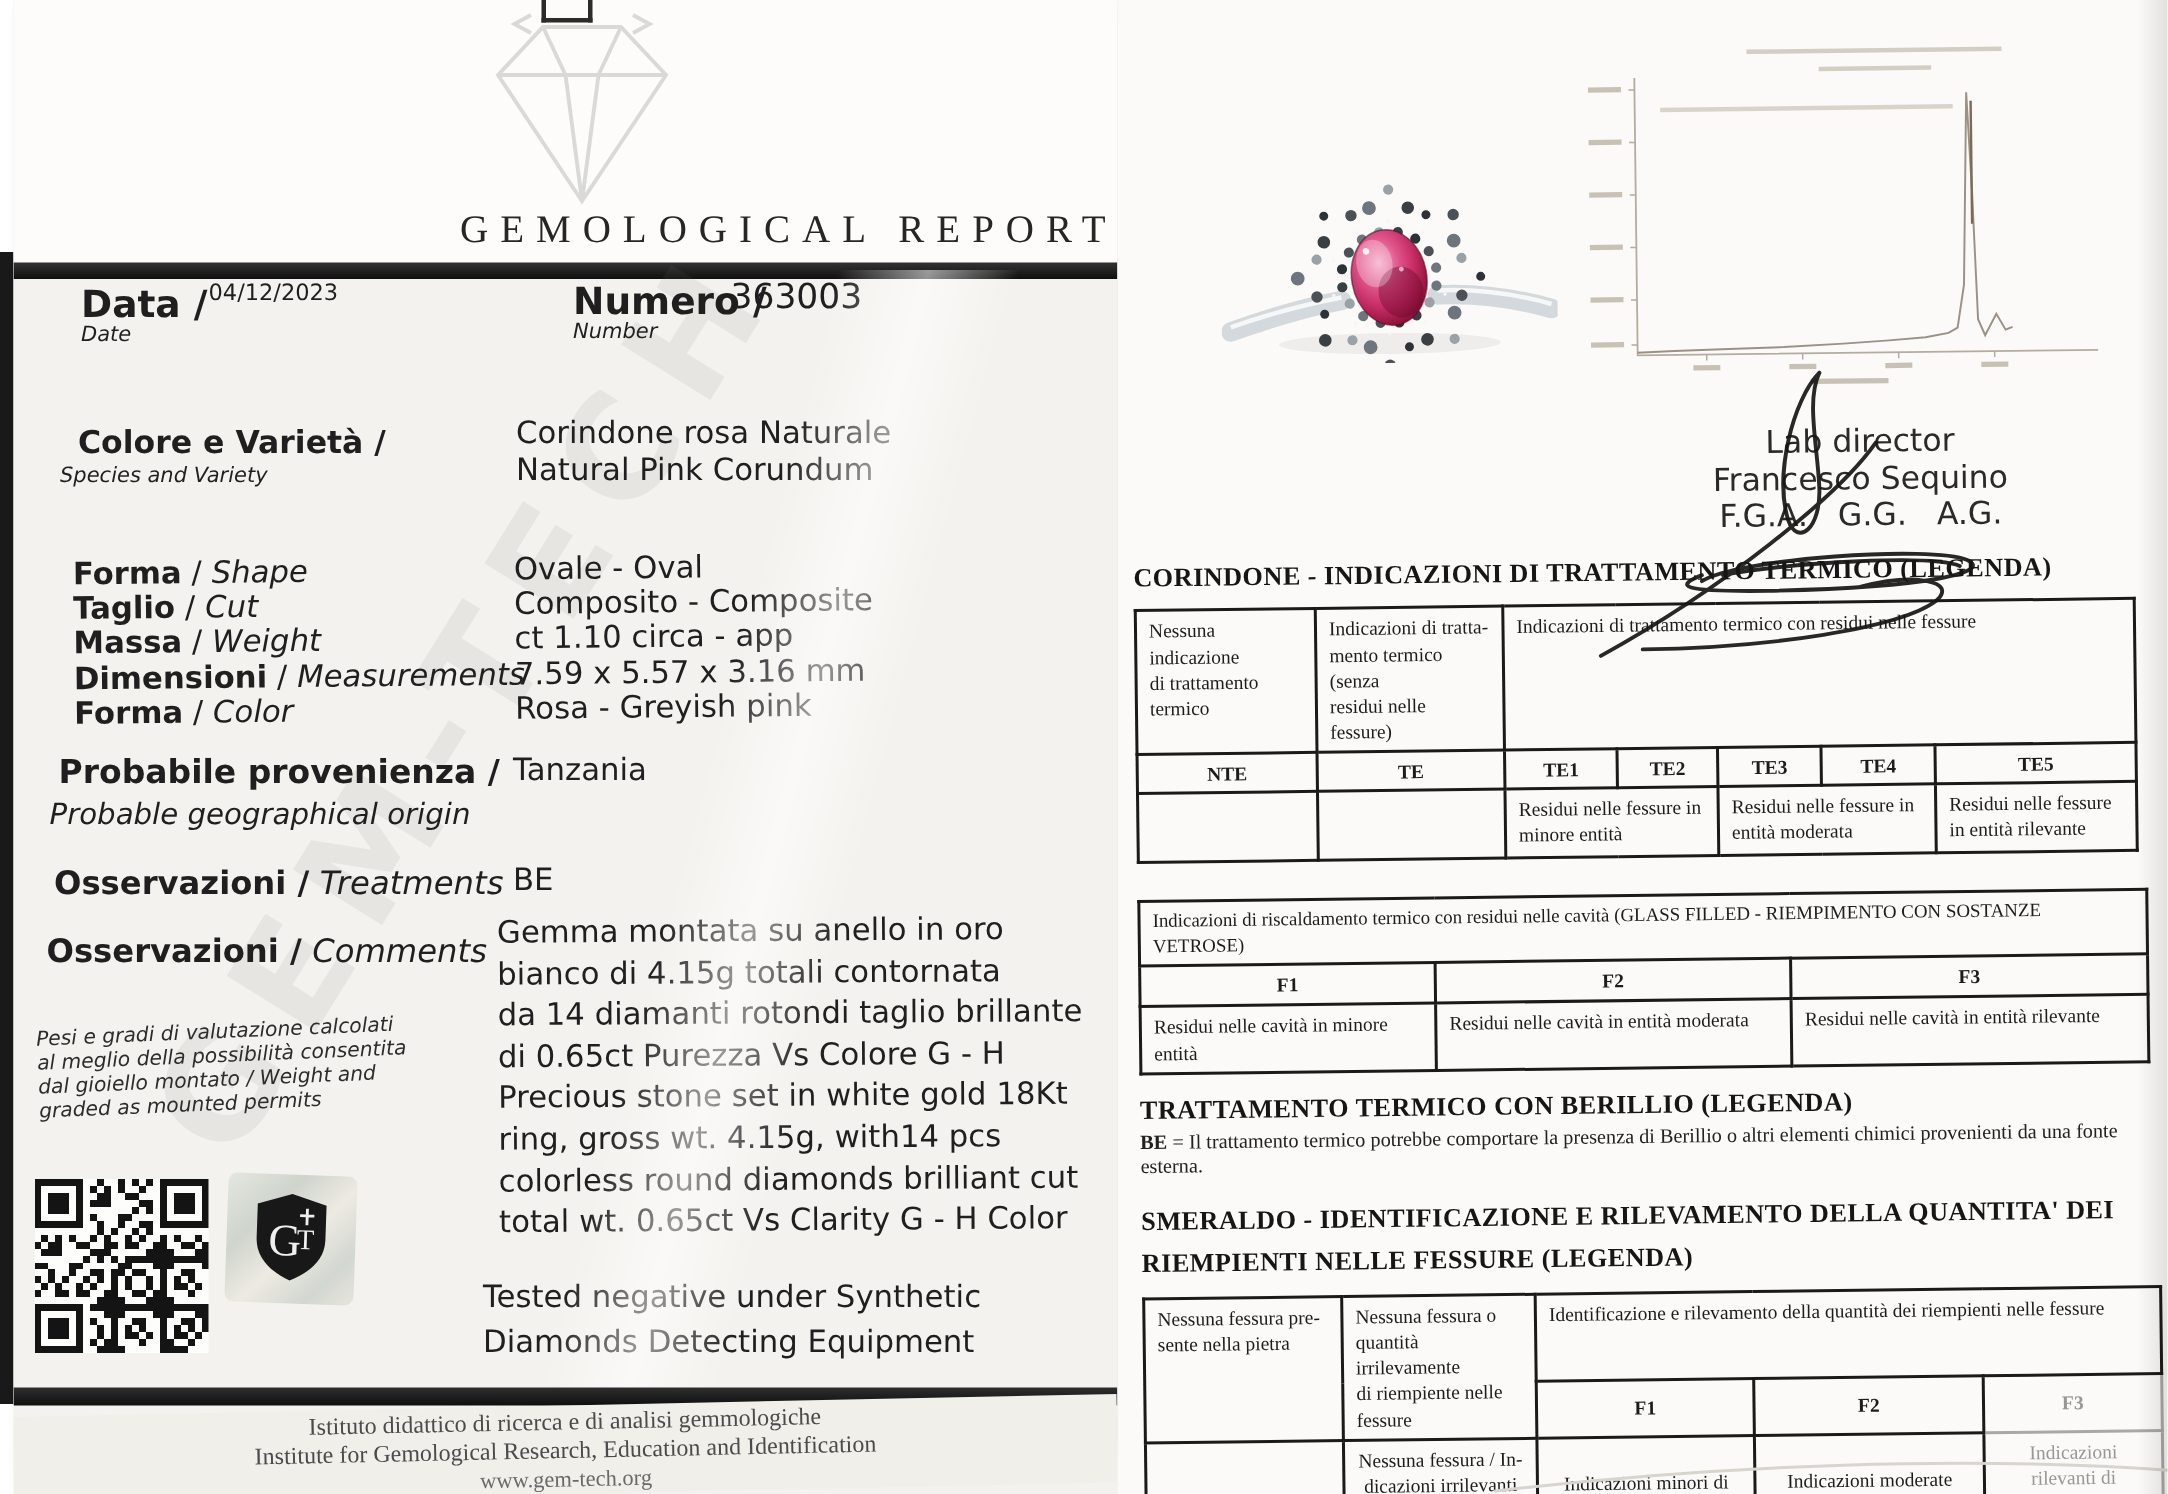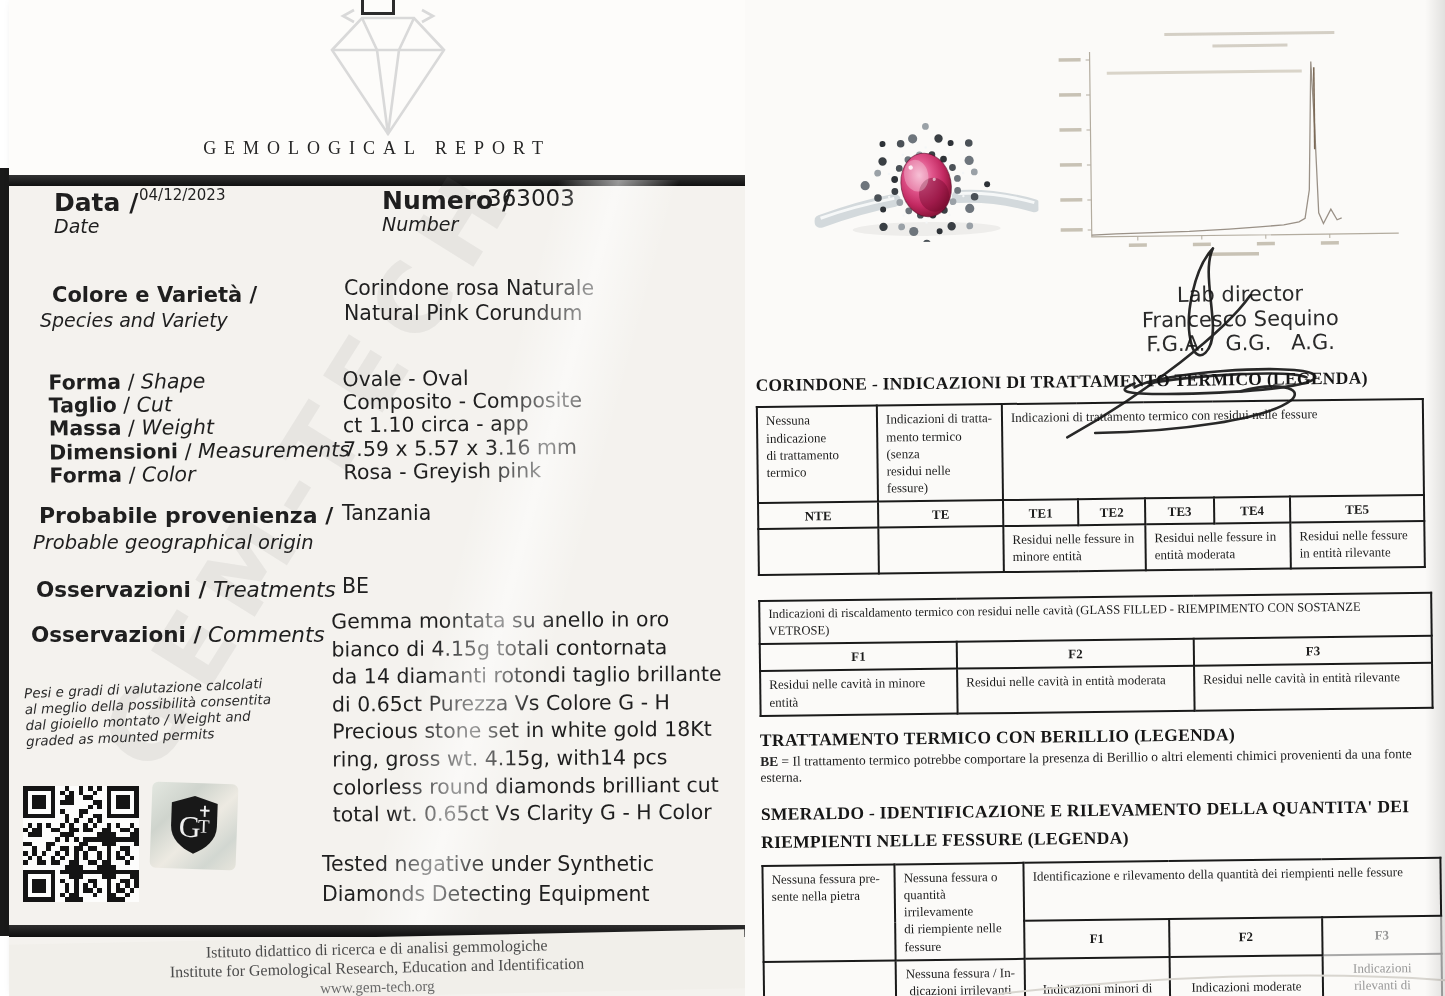--- a/index.html
+++ b/index.html
@@ -20,8 +20,8 @@
                   font-family:"Liberation Serif",serif;font-size:88px;line-height:1;letter-spacing:-2px;}
   .brand-gem{color:#0e0e0e;}
   .brand-tech{color:#8496b8;margin-left:-14px;opacity:.92;}
-  .report-subtitle{position:absolute;left:0;top:138px;width:736px;text-align:center;
-                   font-family:"Liberation Serif",serif;font-size:18px;letter-spacing:8px;color:#262626;}
+  .report-subtitle{position:absolute;left:0;top:138px;width:736px;text-align:right;
+                   font-family:"Liberation Serif",serif;font-size:26px;letter-spacing:8px;color:#262626;}
   .top-bar{position:absolute;left:0;top:175px;width:736px;height:11px;
            background:linear-gradient(#333,#101010);}
   .bottom-bar{position:absolute;left:0;top:925px;width:736px;height:12px;

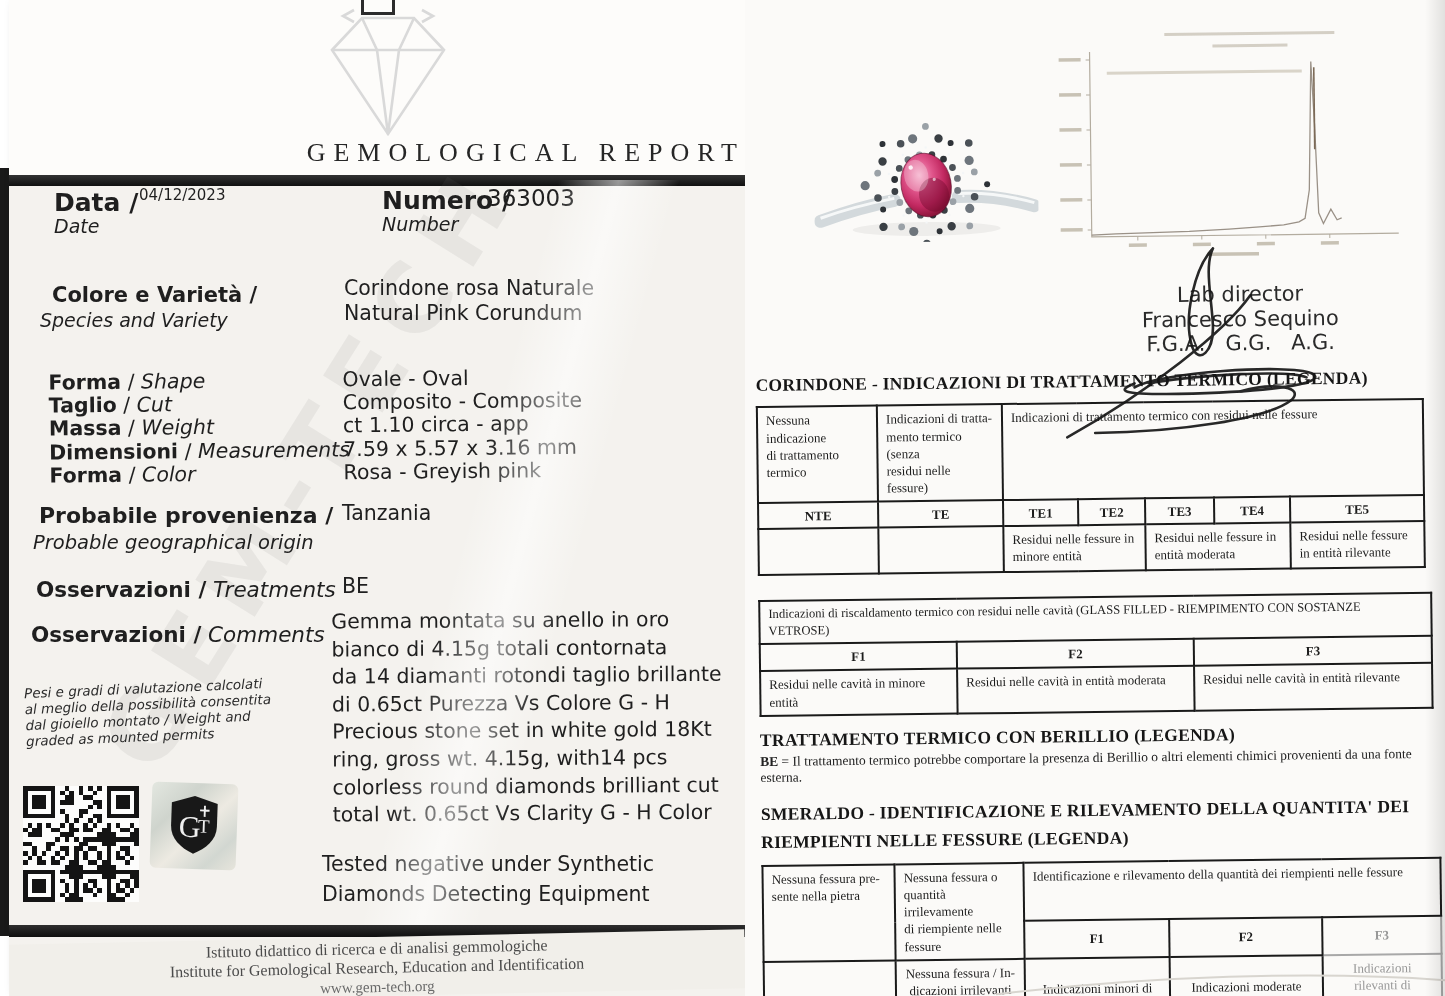--- a/index.html
+++ b/index.html
@@ -37,7 +37,7 @@
   .punch{position:absolute;left:352px;top:0px;width:28px;height:12px;border:3px solid #2b2b2b;border-top:none;background:#fdfcfa;}
 
   .lbl{font-weight:bold;font-size:25px;}
-  .sub{font-style:italic;font-size:19px;}
+  .sub{font-style:italic;font-size:14px;}
   .val{font-size:20.5px;}
   .attr-block{line-height:23.2px;font-size:20.5px;transform:rotate(-0.6deg);}
   .comments-val{font-size:20.5px;line-height:27.6px;transform:rotate(-0.4deg);}

